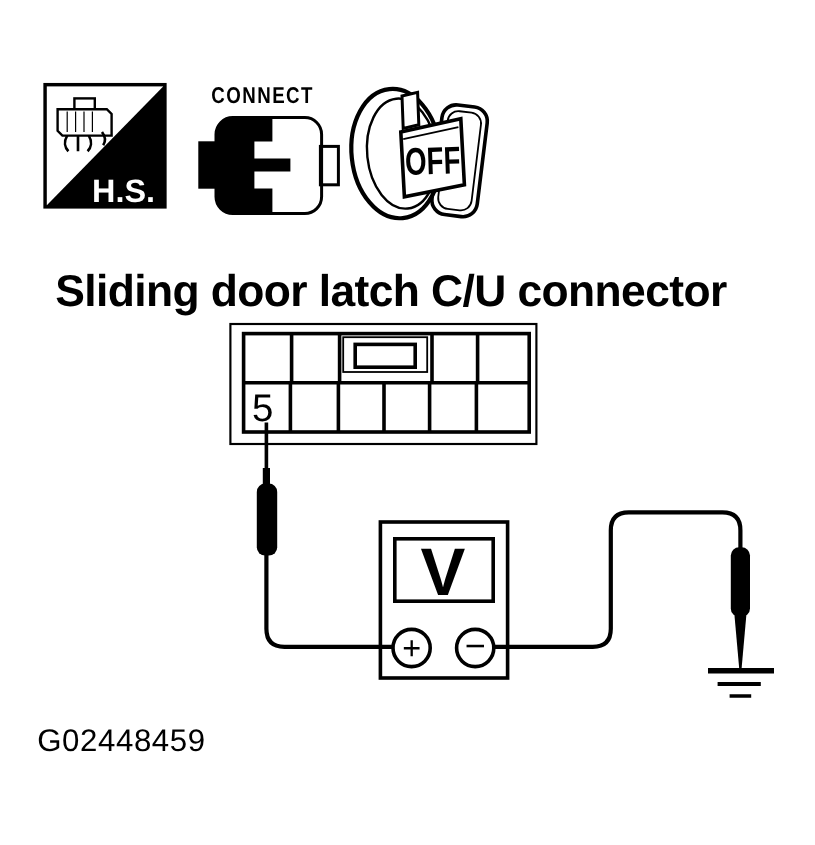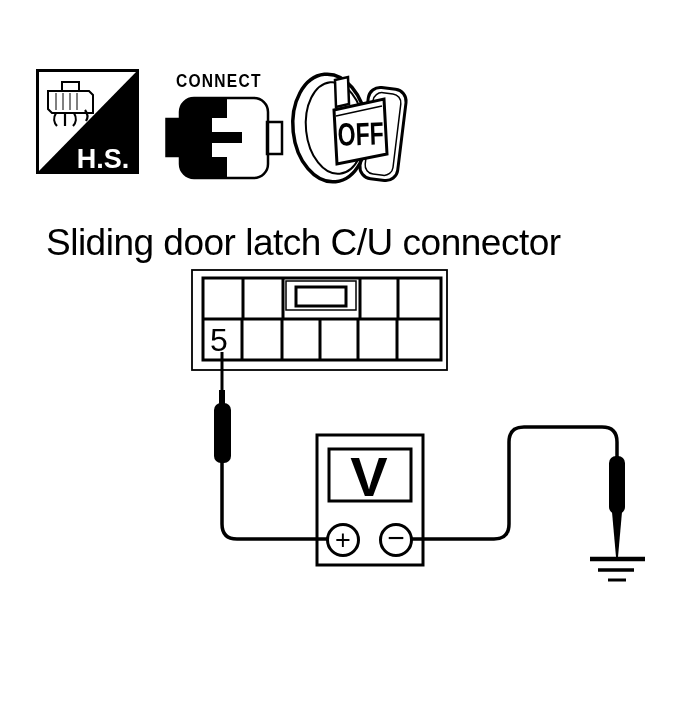--- a/index.html
+++ b/index.html
@@ -16,7 +16,7 @@
   }
   .title{
     left:46px;top:222px;
-    font-size:37px;font-weight:normal;letter-spacing:-0.5px;white-space:nowrap;
+    font-size:37px;font-weight:bold;letter-spacing:-0.5px;white-space:nowrap;
   }
   .figure-id{
     left:31px;top:602px;

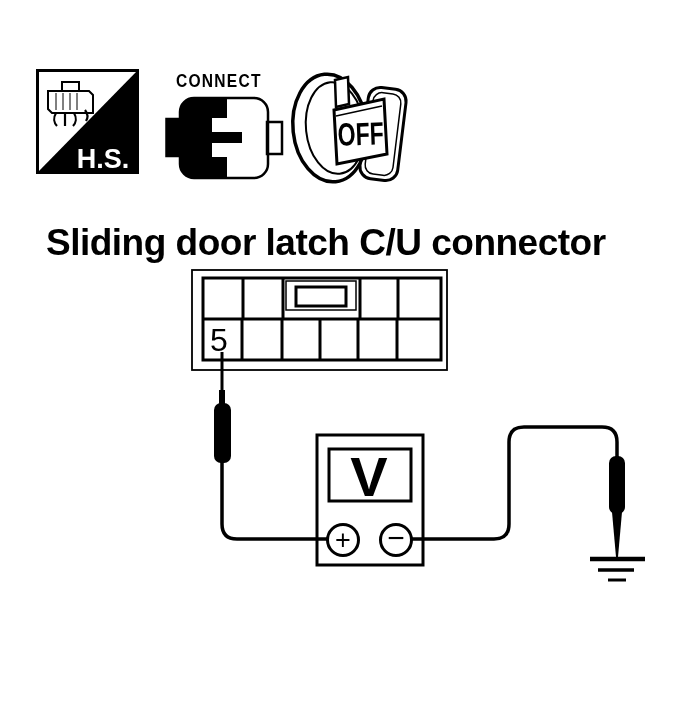--- a/index.html
+++ b/index.html
@@ -116,6 +116,7 @@
     <text x="396" y="288" text-anchor="middle" font-size="30" fill="#000">−</text>
   </svg>
 
+  <div class="abs figure-id">G02448459</div>
 
 </div>
 

